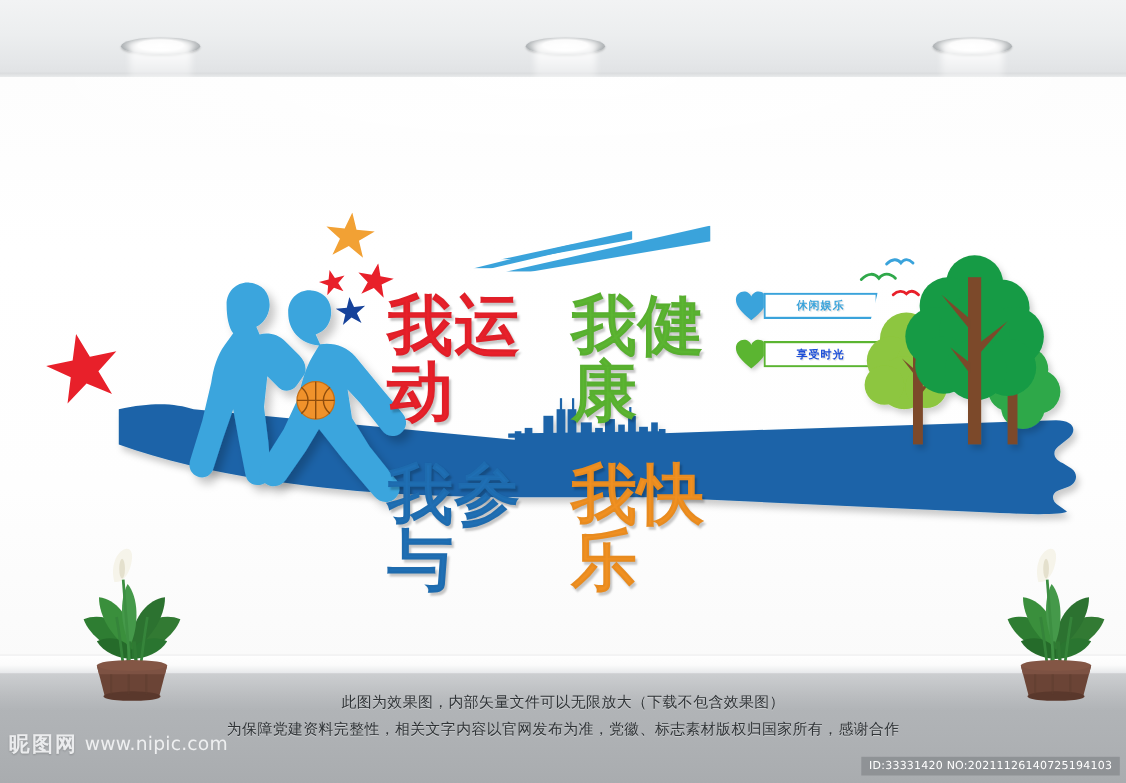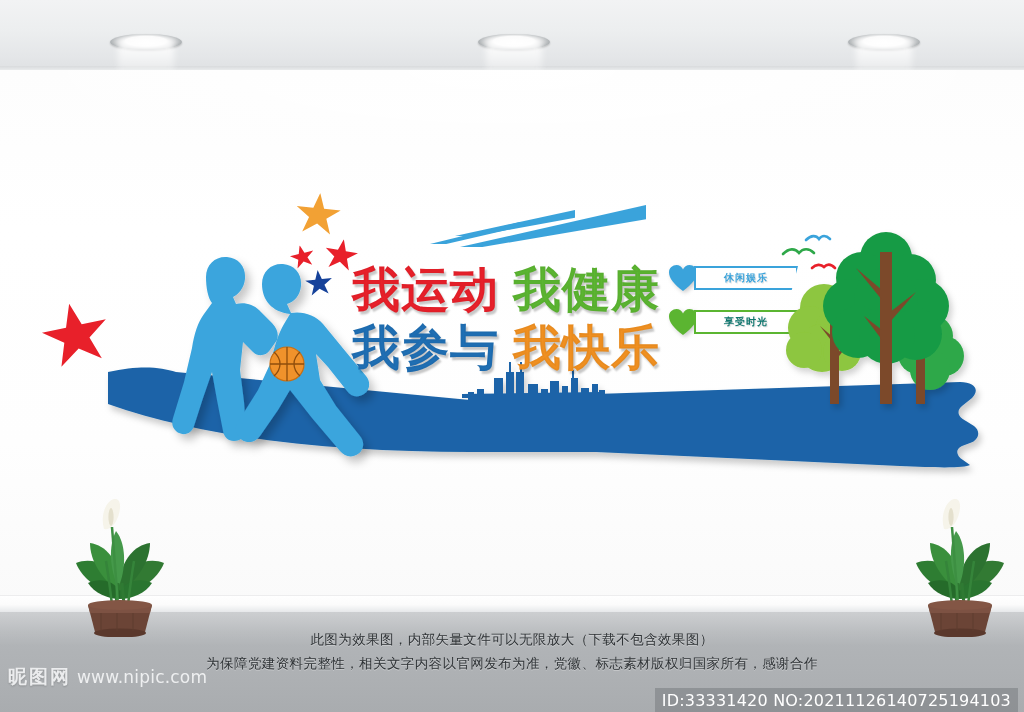--- a/index.html
+++ b/index.html
@@ -110,7 +110,7 @@
   .title-row { display:flex; align-items:flex-end; gap:14px; line-height:1; }
   .t-word {
     font-family:Liberation Serif, serif;
-    font-size:48px; font-weight:700; letter-spacing:1px;
+    font-size:60px; font-weight:700; letter-spacing:1px;
     text-shadow:2px 3px 2px rgba(0,0,0,.22);
     -webkit-text-stroke:0.5px rgba(0,0,0,.03);
   }

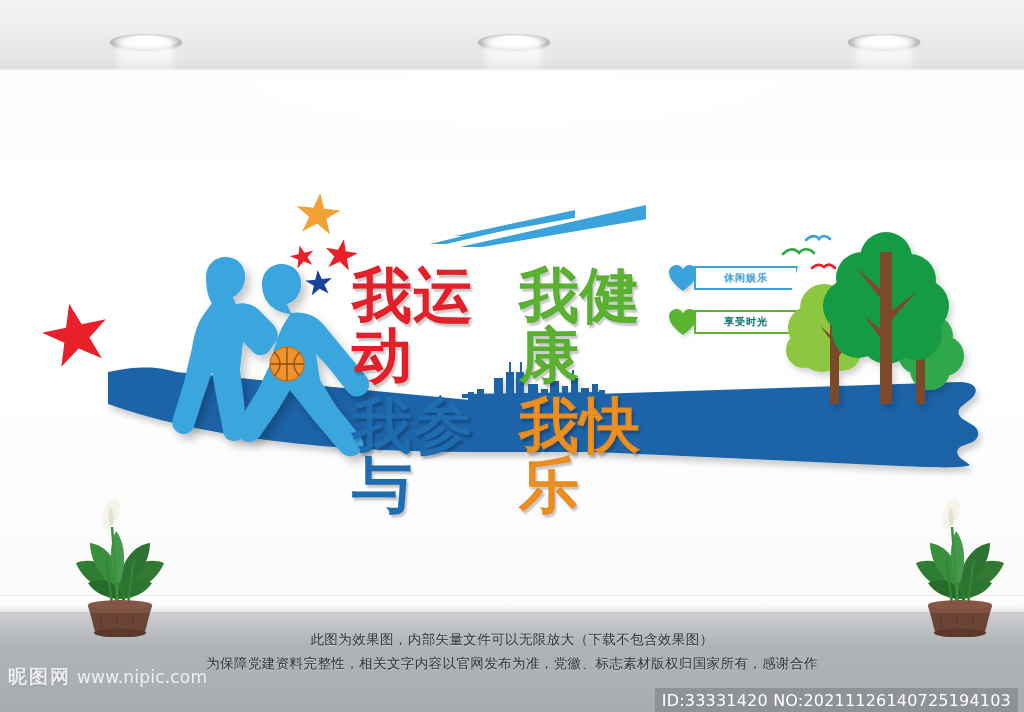--- a/index.html
+++ b/index.html
@@ -143,7 +143,7 @@
   .b-orange .ribbon { border-color:#f09021; }
   .b-orange .ribbon span { color:#f09021; }
   .b-green  .ribbon { border-color:#5bb531; }
-  .b-green  .ribbon span { color:#0f766e; }
+  .b-green  .ribbon span { color:#1d4ed8; }
 
   
   .footer-note {

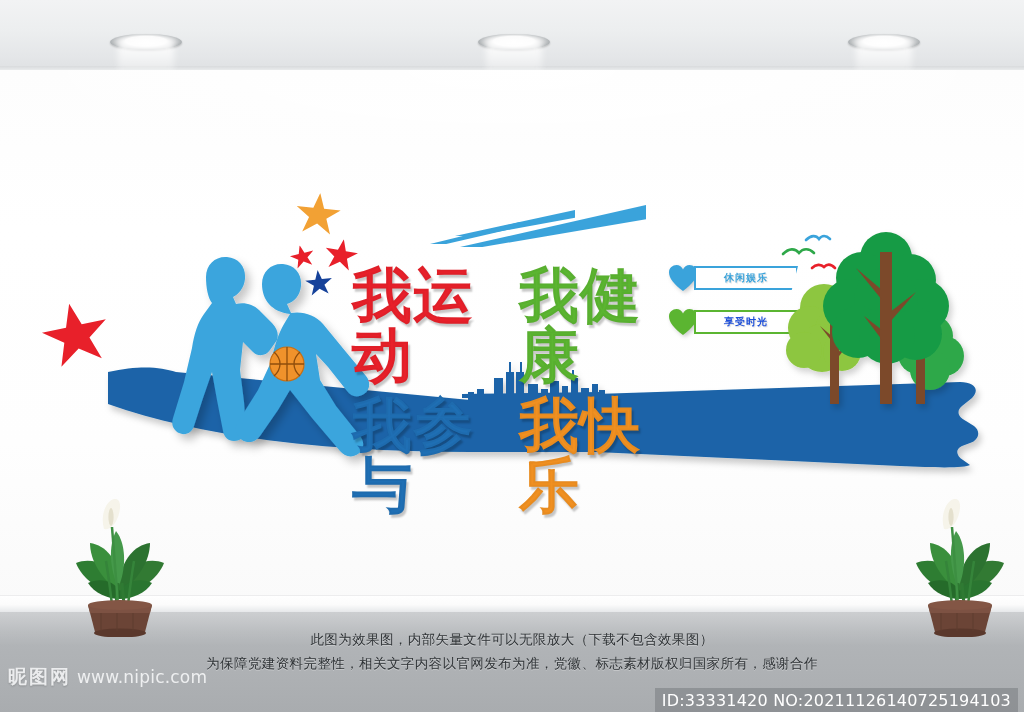--- a/index.html
+++ b/index.html
@@ -116,7 +116,7 @@
   }
   .t-red   { color:#e8202a; }
   .t-green { color:#5bb531; }
-  .t-blue  { color:#1f6fb4; }
+  .t-blue  { color:#1f6fb4;margin-top:24px; }
   .t-orange{ color:#f09021; }
   .title-row + .title-row { margin-top:10px; }
 

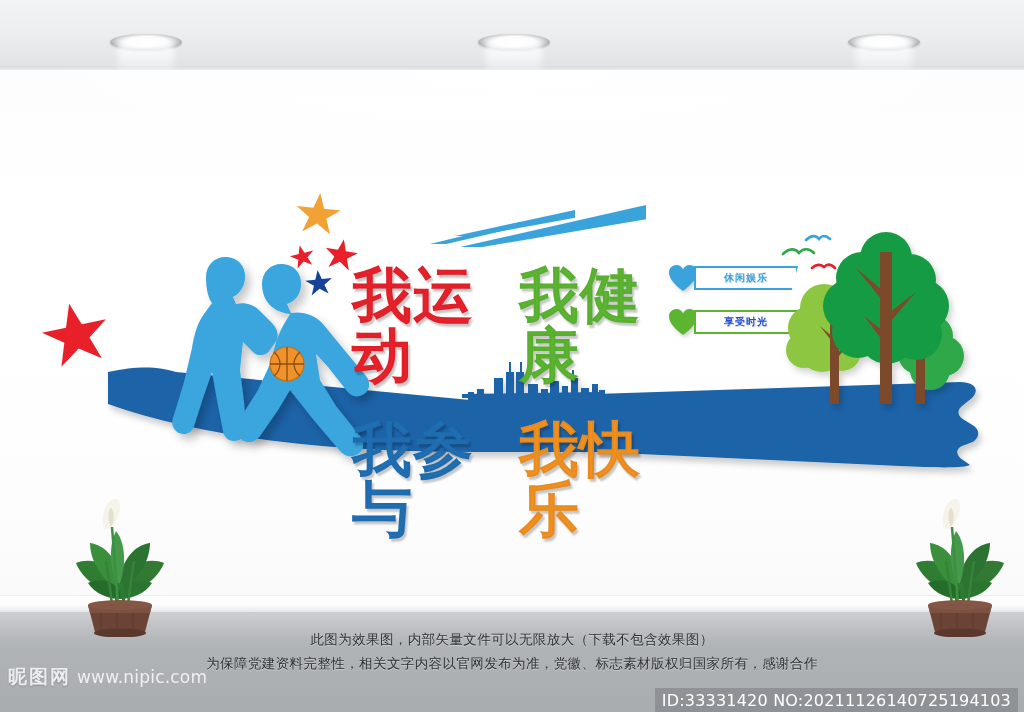--- a/index.html
+++ b/index.html
@@ -169,7 +169,7 @@
   .idcode {
     position:absolute; right:6px; top:688px;
     background:rgba(120,124,127,.55);
-    color:#ffffff; font-size:16px; padding:3px 7px; letter-spacing:.2px;
+    color:#ffffff; font-size:10px; padding:3px 7px; letter-spacing:.2px;
   }
 </style>
 </head>

